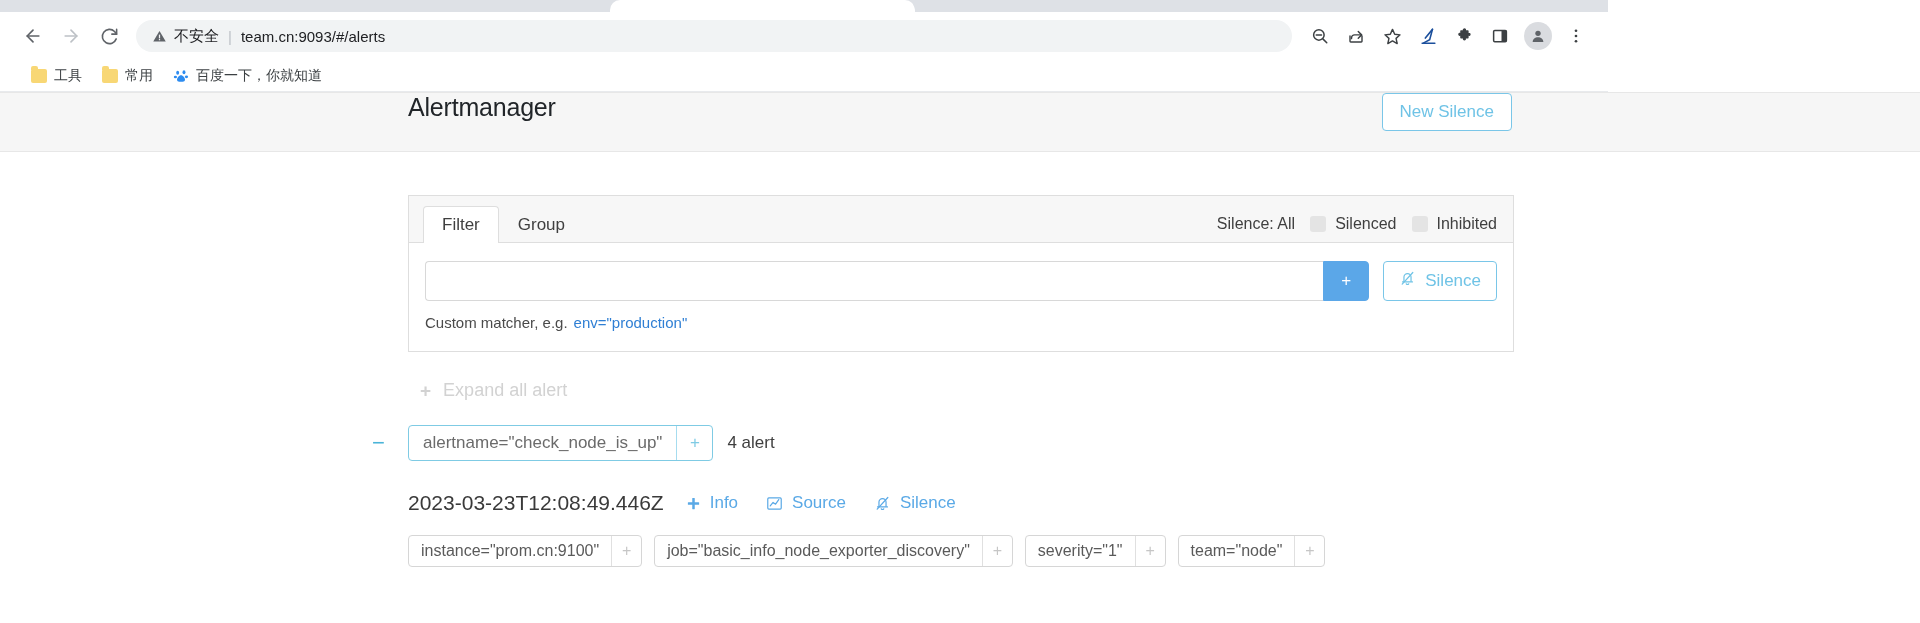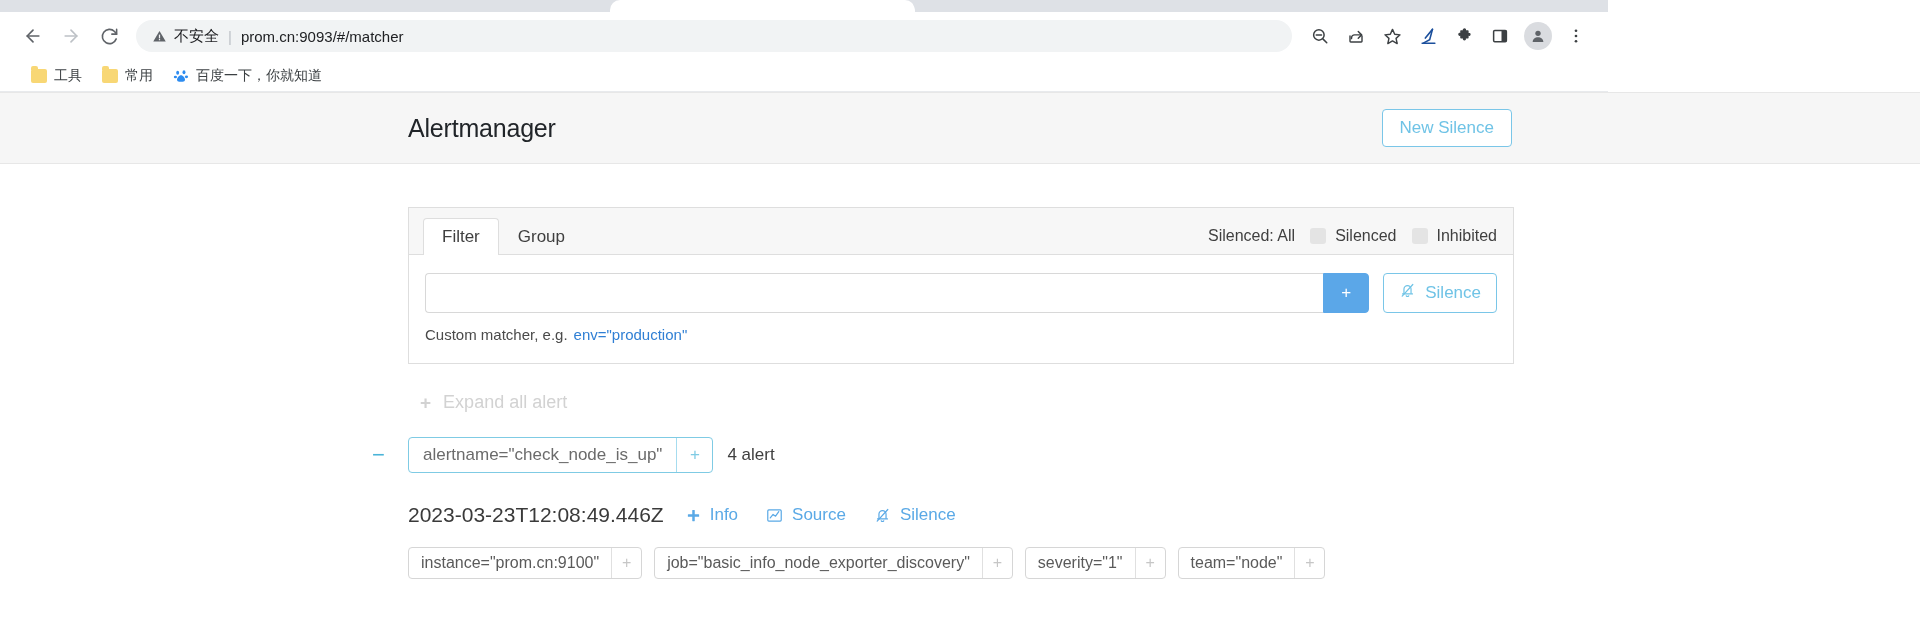--- a/index.html
+++ b/index.html
@@ -420,7 +420,7 @@
       </span>
       <span class="warn-text">不安全</span>
       <span class="sep">|</span>
-      <span class="url">prom.cn:9093/#/matcher</span>
+      <span class="url">team.cn:9093/#/alerts</span>
     </div>
 
     <div class="tb-icons">

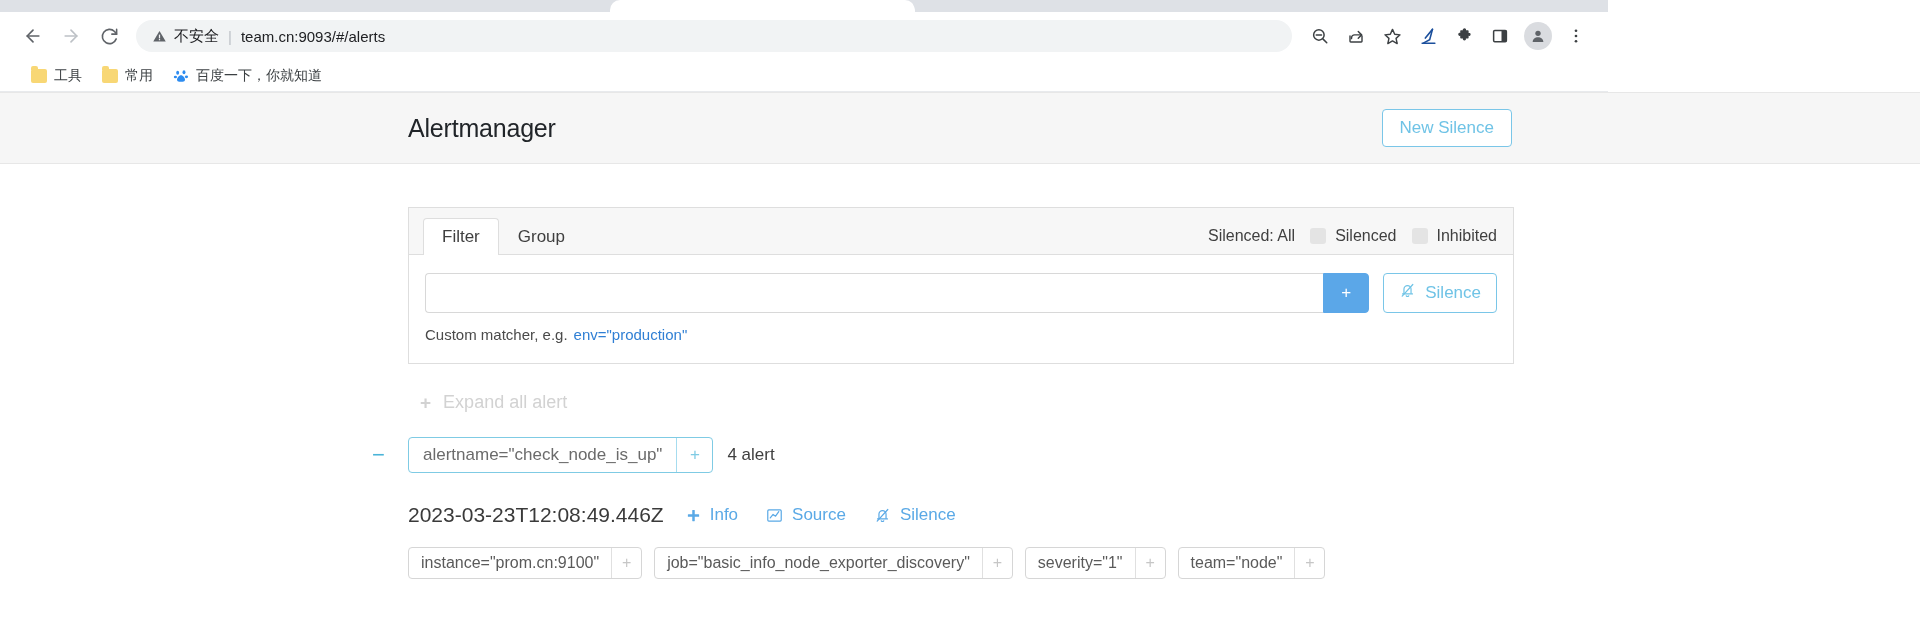--- a/index.html
+++ b/index.html
@@ -134,12 +134,12 @@
   }
 
   .am-navbar {
-    height: 72px;
+    height: 60px;
     background: #f6f6f6;
     border-top: 1px solid #e7e7e7;
     border-bottom: 1px solid #e7e7e7;
     display: flex;
-    align-items: center;
+    align-items: flex-start;
     padding: 0 408px;
   }
   .am-brand {

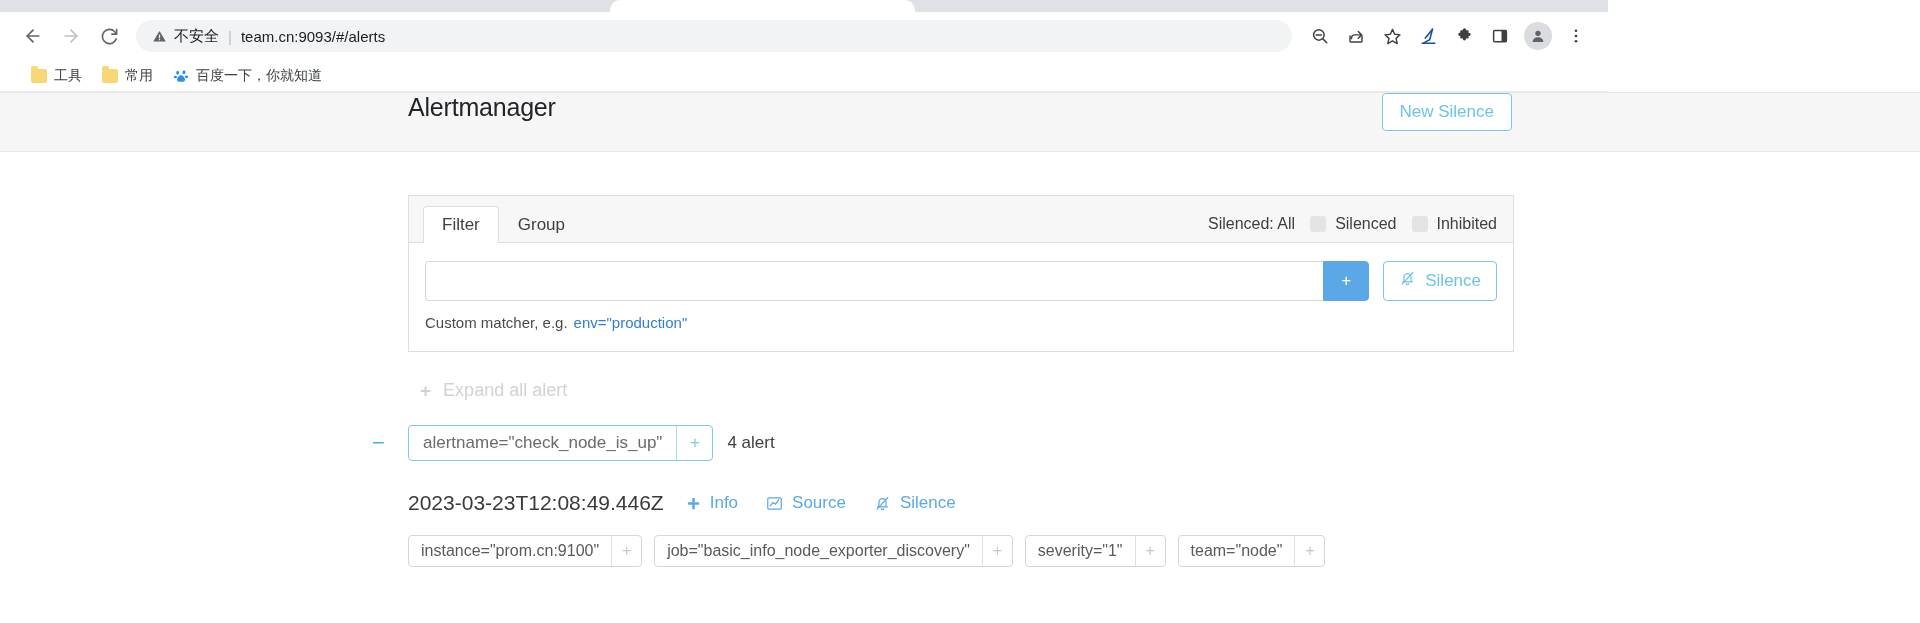--- a/index.html
+++ b/index.html
@@ -518,7 +518,7 @@
         <div class="tab active">Filter</div>
         <div class="tab">Group</div>
         <div class="card-head-right">
-          <span class="receiver-label">Silenced: All</span>
+          <span class="receiver-label">Silence: All</span>
           <div class="check-group">
             <span class="check-box"></span>
             <span class="check-label">Silenced</span>

